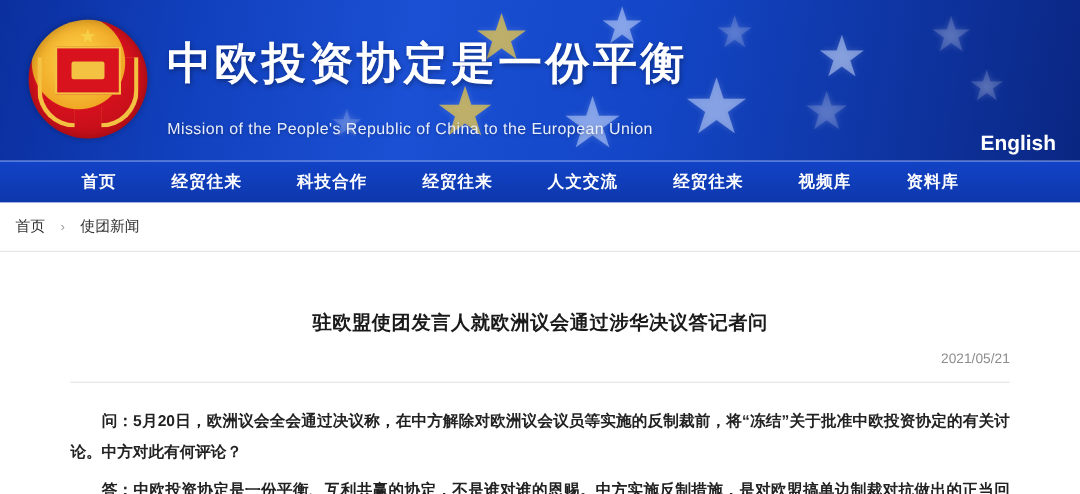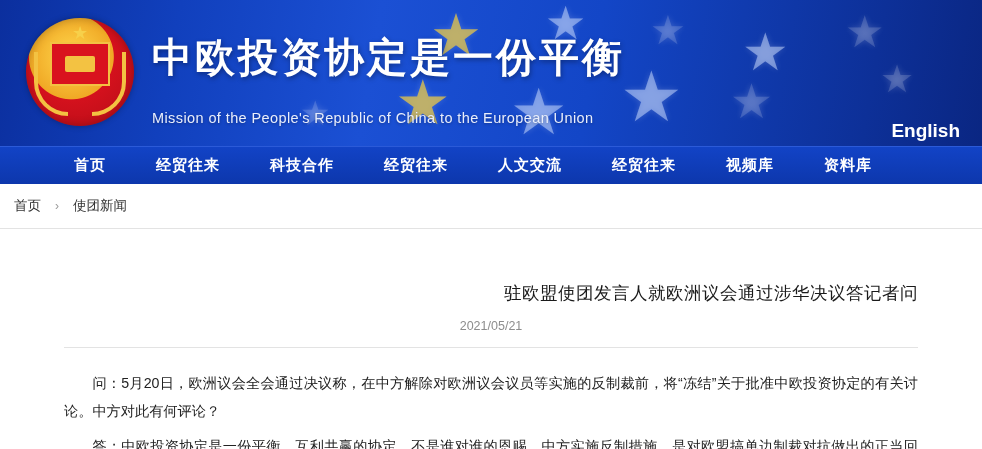--- a/index.html
+++ b/index.html
@@ -173,9 +173,9 @@
     padding: 0 64px;
   }
   .article-title {
-    text-align: right;
+    text-align: center;
     font-size: 17.5px;
-    font-weight: normal;
+    font-weight: bold;
     color: #1a1a1a;
     margin-top: 52px;
     letter-spacing: 0.5px;

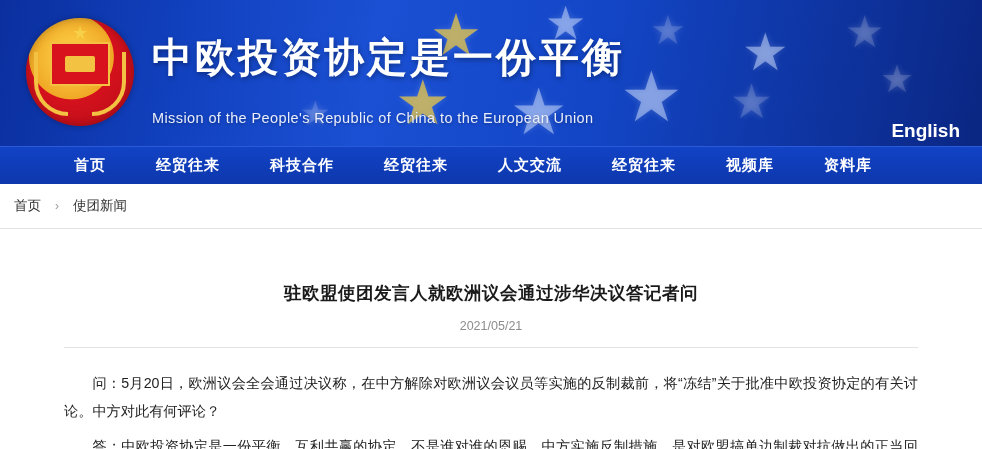--- a/index.html
+++ b/index.html
@@ -181,7 +181,7 @@
     letter-spacing: 0.5px;
   }
   .article-date {
-    text-align: center;
+    text-align: right;
     font-size: 12.5px;
     color: #8d8d8d;
     margin-top: 14px;

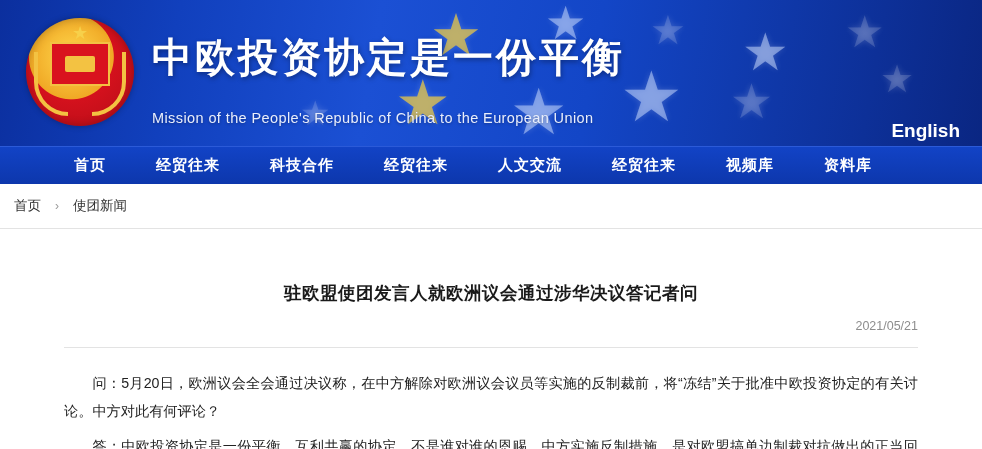--- a/index.html
+++ b/index.html
@@ -198,7 +198,7 @@
     text-align: justify;
     text-indent: 2em;
     margin: 0 0 8px 0;
-    font-weight: normal;
+    font-weight: bold;
   }
 </style>
 </head>

